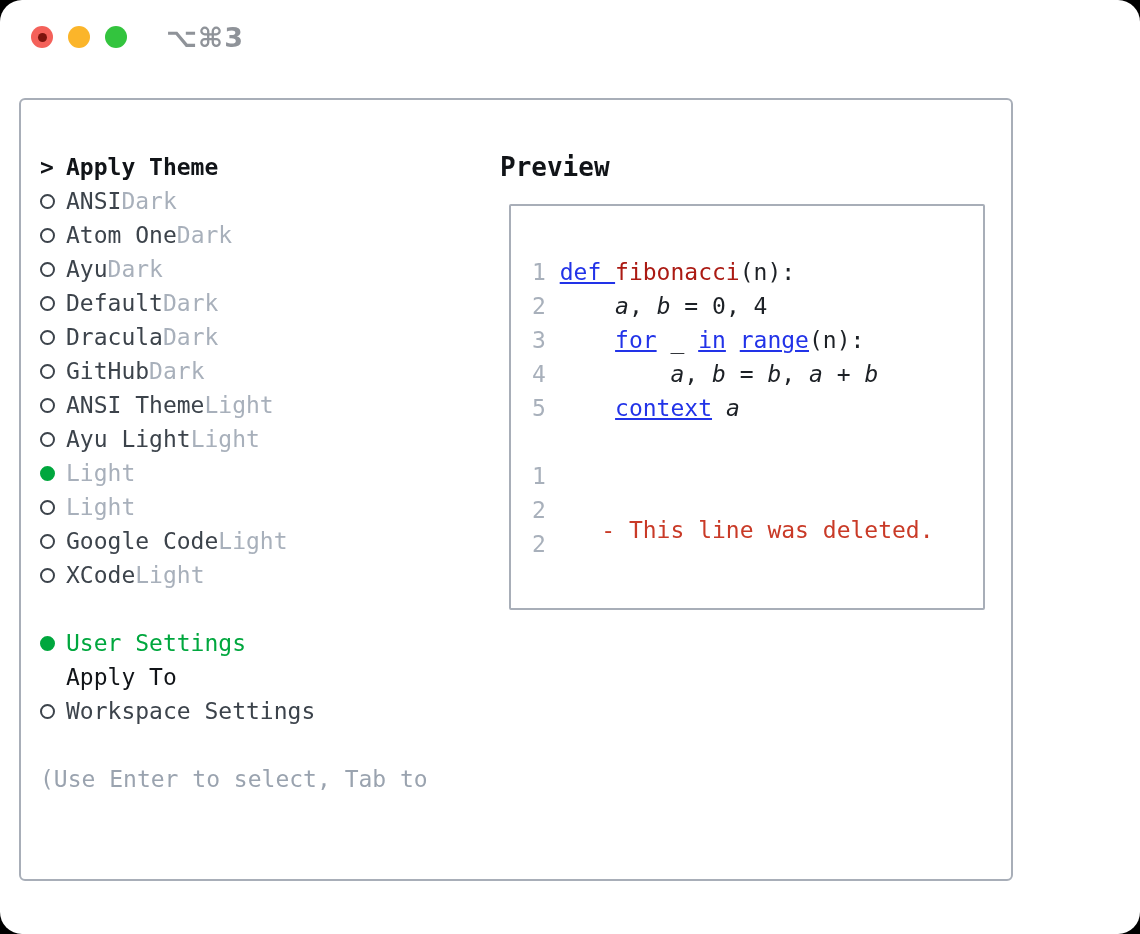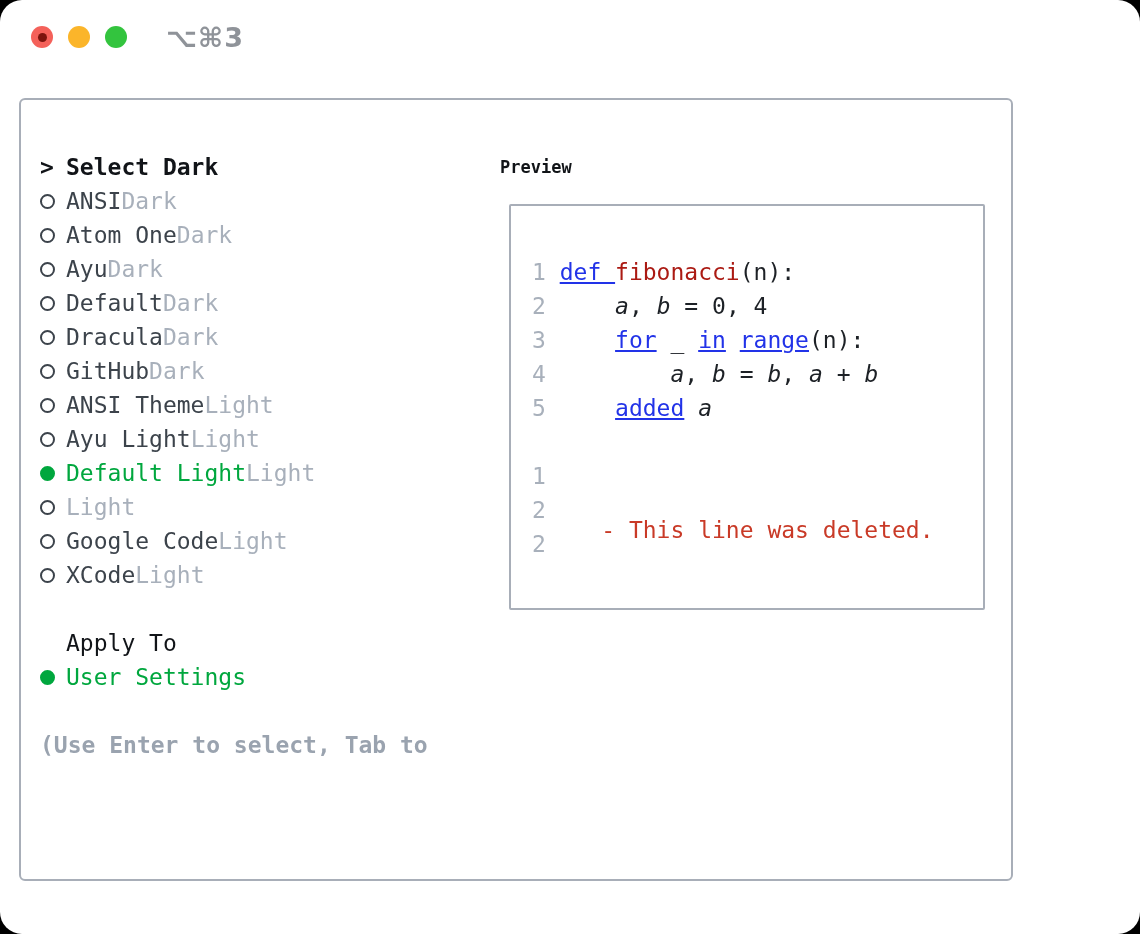--- a/index.html
+++ b/index.html
@@ -95,7 +95,7 @@
 
       <div class="row">
         <span class="icon-col"><span class="prompt-char">&gt;</span></span>
-        <span class="heading-label">Select Dark</span>
+        <span class="heading-label">Apply Theme</span>
       </div>
 
       <div class="row theme-item">

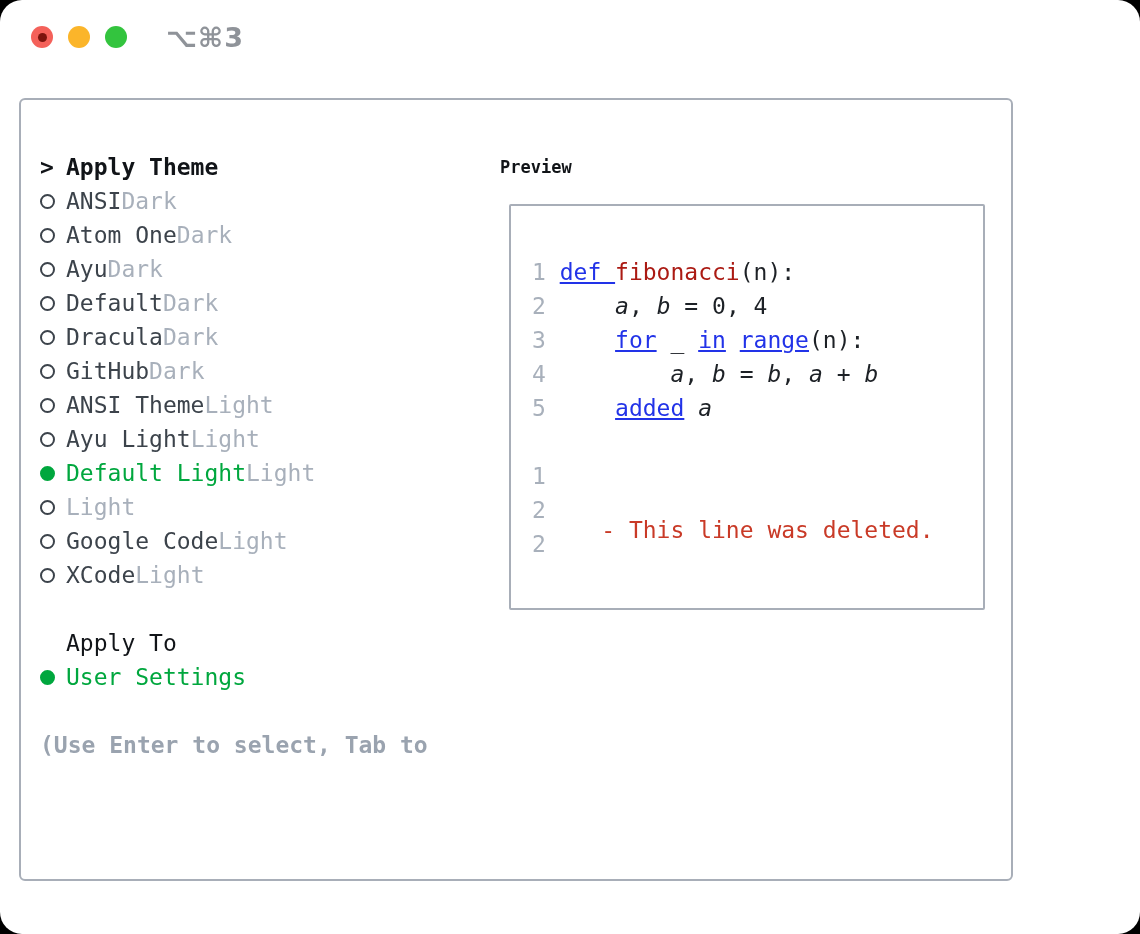--- a/index.html
+++ b/index.html
@@ -57,7 +57,7 @@
   .preview-heading {
     position: absolute; left: 0; top: 50px; height: 34px;
     display: flex; align-items: center;
-    font-size: 17px; font-weight: 700; color: var(--heading_text);
+    font-size: 26px; font-weight: 700; color: var(--heading_text);
   }
   .preview-box {
     position: absolute; left: 9px; top: 104px; width: 476px; height: 406px;

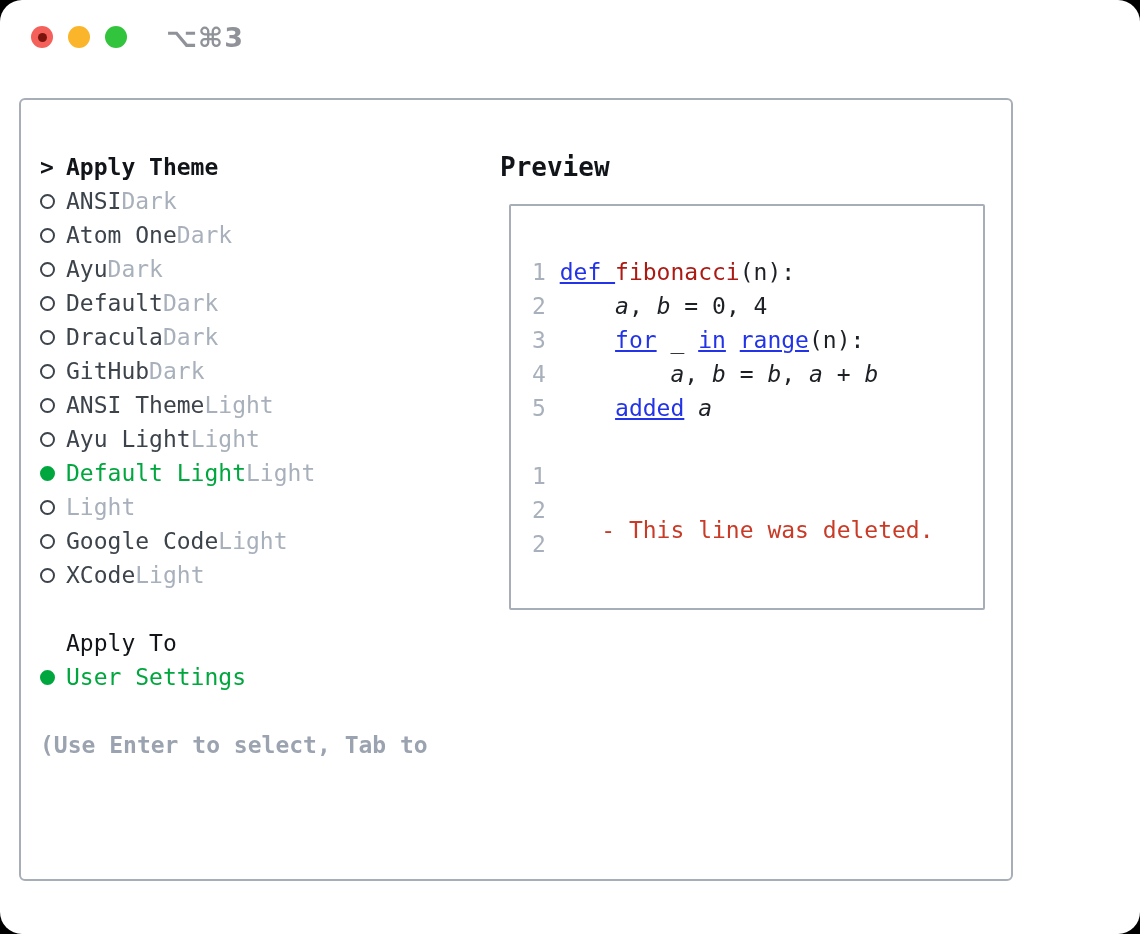--- a/index.html
+++ b/index.html
@@ -188,7 +188,7 @@
           </div>
 
           <div class="pline">
-            <span class="ln">5</span><span class="tok pl">    </span><span class="tok kw">added</span><span class="tok pl"> </span><span class="tok vr">a</span>
+            <span class="ln">5</span><span class="tok pl">    </span><span class="tok kw">context</span><span class="tok pl"> </span><span class="tok vr">a</span>
           </div>
 
           <div class="pline"></div>

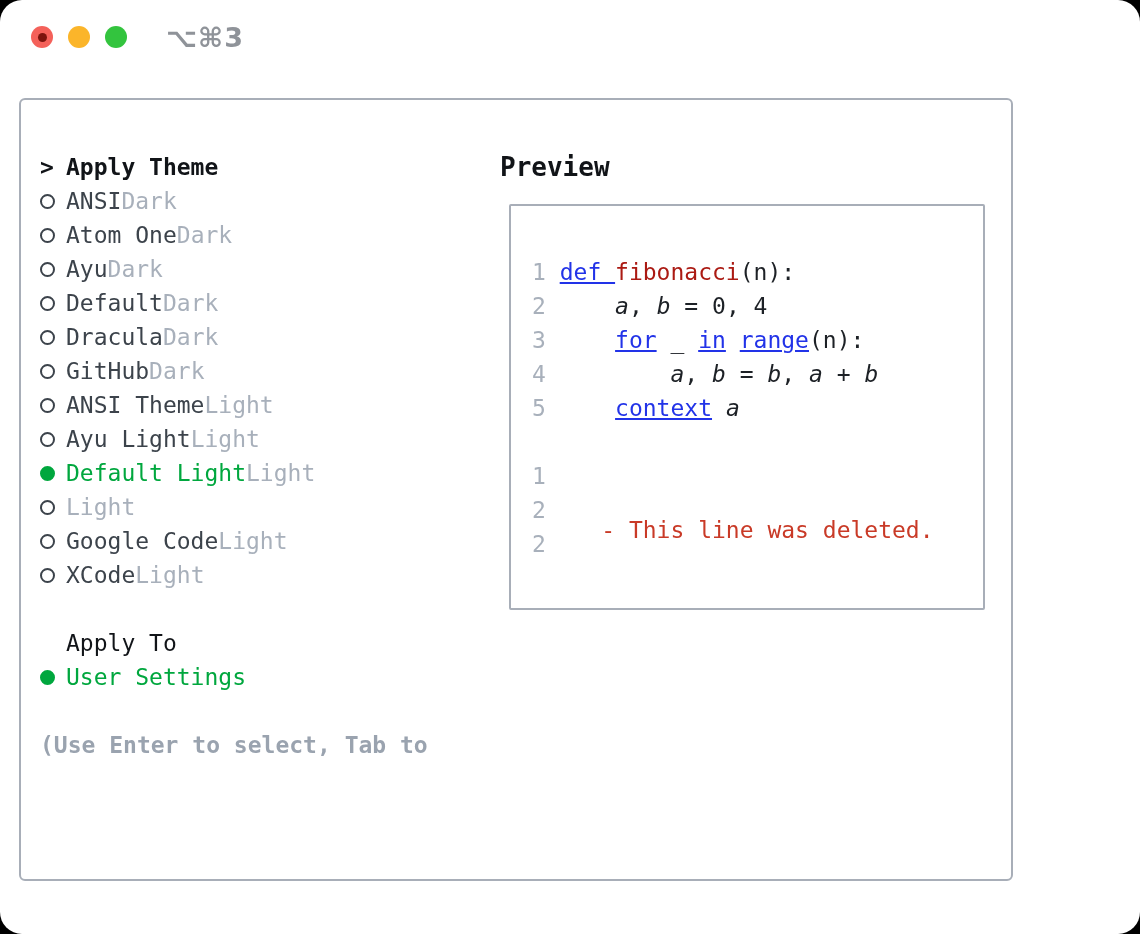--- a/index.html
+++ b/index.html
@@ -132,7 +132,7 @@
       </div>
       <div class="row theme-item selected">
         <span class="icon-col"><span class="radio"></span></span>
-        <span class="t-name">Default Light</span><span class="t-variant">Light</span>
+        <span class="t-variant">Light</span>
       </div>
       <div class="row theme-item">
         <span class="icon-col"><span class="radio"></span></span>

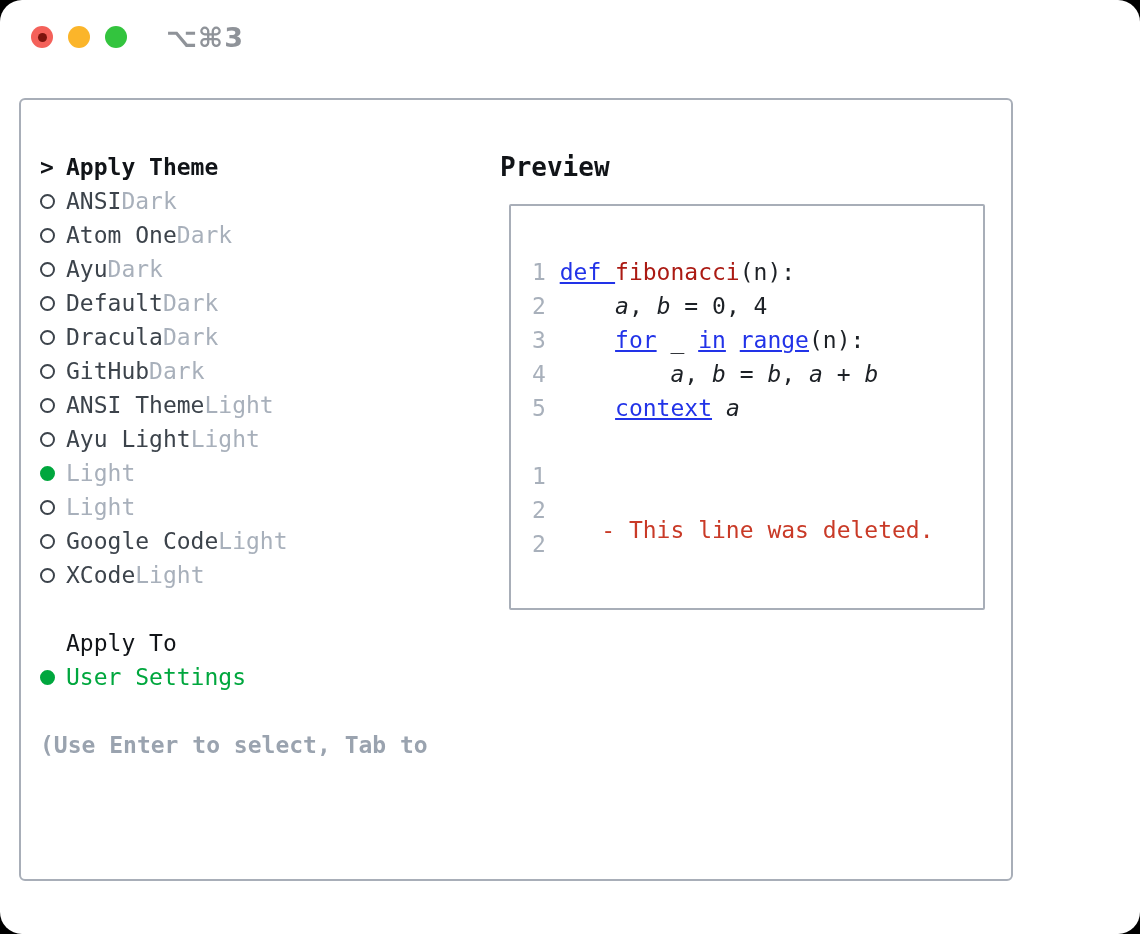--- a/index.html
+++ b/index.html
@@ -149,16 +149,16 @@
 
       <div class="row"></div>
 
+      <div class="row theme-item selected">
+        <span class="icon-col"><span class="radio"></span></span>
+        <span class="t-name">User Settings</span>
+      </div>
+
       <div class="row">
         <span class="icon-col"></span>
         <span class="subheading-label">Apply To</span>
       </div>
 
-      <div class="row theme-item selected">
-        <span class="icon-col"><span class="radio"></span></span>
-        <span class="t-name">User Settings</span>
-      </div>
-
       <div class="row"></div>
 
       <div class="row hint-row">(Use Enter to select, Tab to</div>

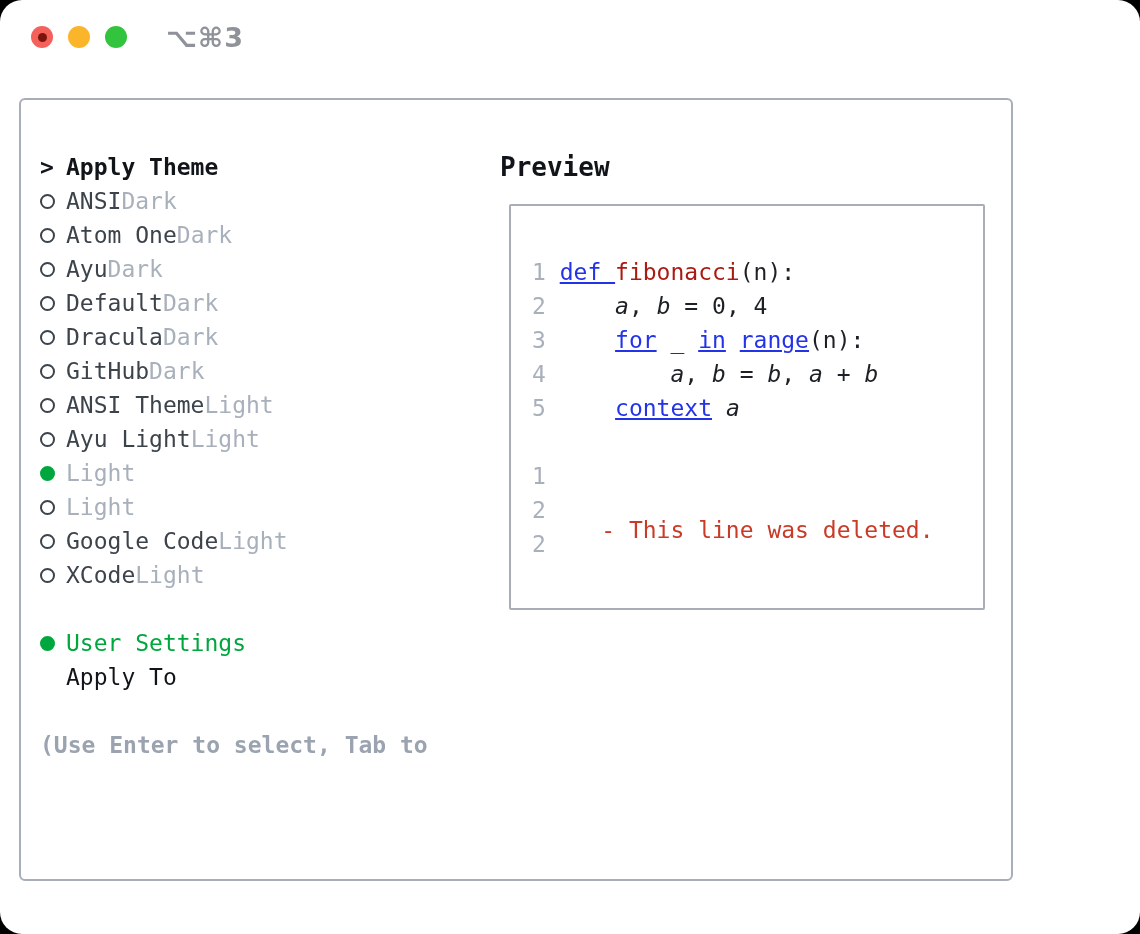--- a/index.html
+++ b/index.html
@@ -158,6 +158,10 @@
         <span class="icon-col"></span>
         <span class="subheading-label">Apply To</span>
       </div>
+      <div class="row theme-item">
+        <span class="icon-col"><span class="radio"></span></span>
+        <span class="t-name">Workspace Settings</span>
+      </div>
 
       <div class="row"></div>
 

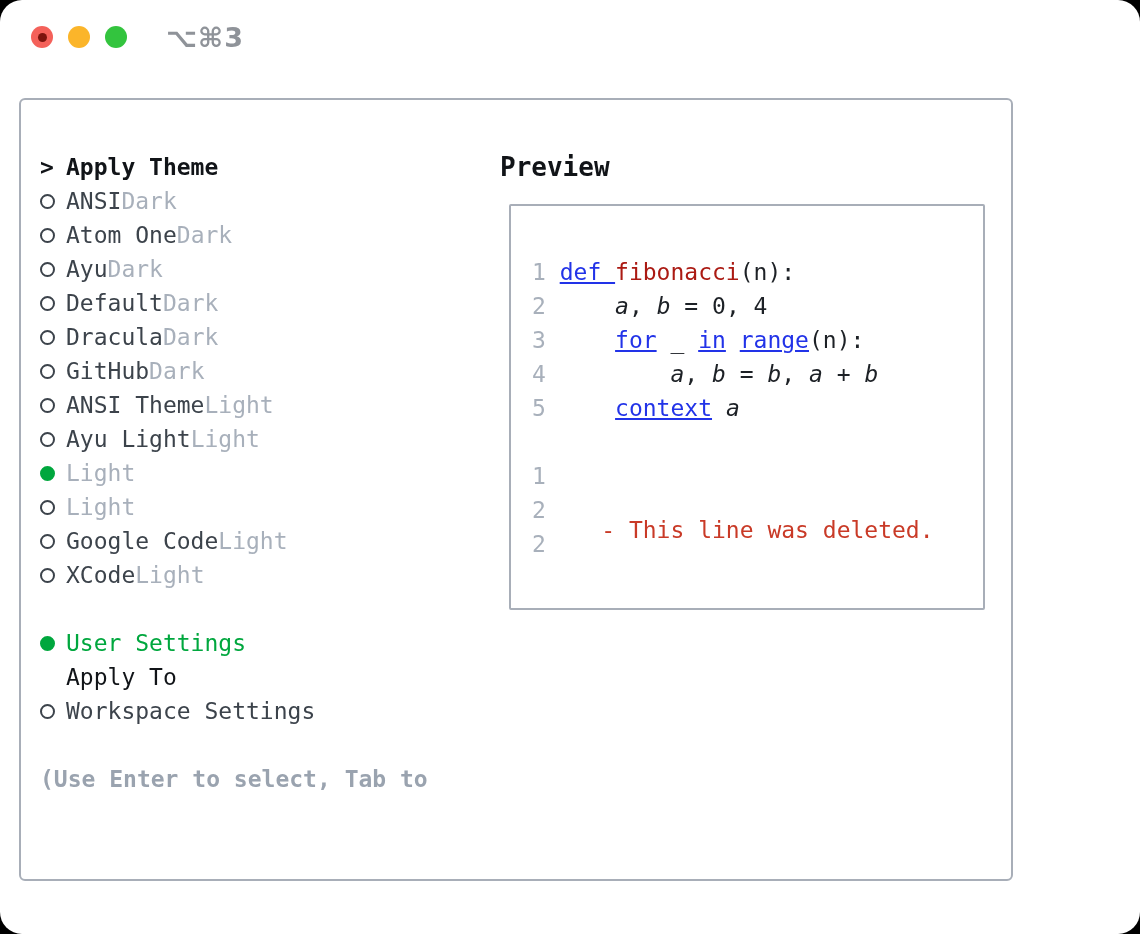--- a/index.html
+++ b/index.html
@@ -50,7 +50,7 @@
   .t-name { color: var(--item_text); }
   .selected .t-name { color: var(--accent_green); }
   .t-variant { color: var(--muted_gray); }
-  .hint-row { color: var(--hint_gray); font-weight: bold; }
+  .hint-row { color: var(--hint_gray); }
 
   
   .right-col { position: absolute; left: 479px; top: 0; }

